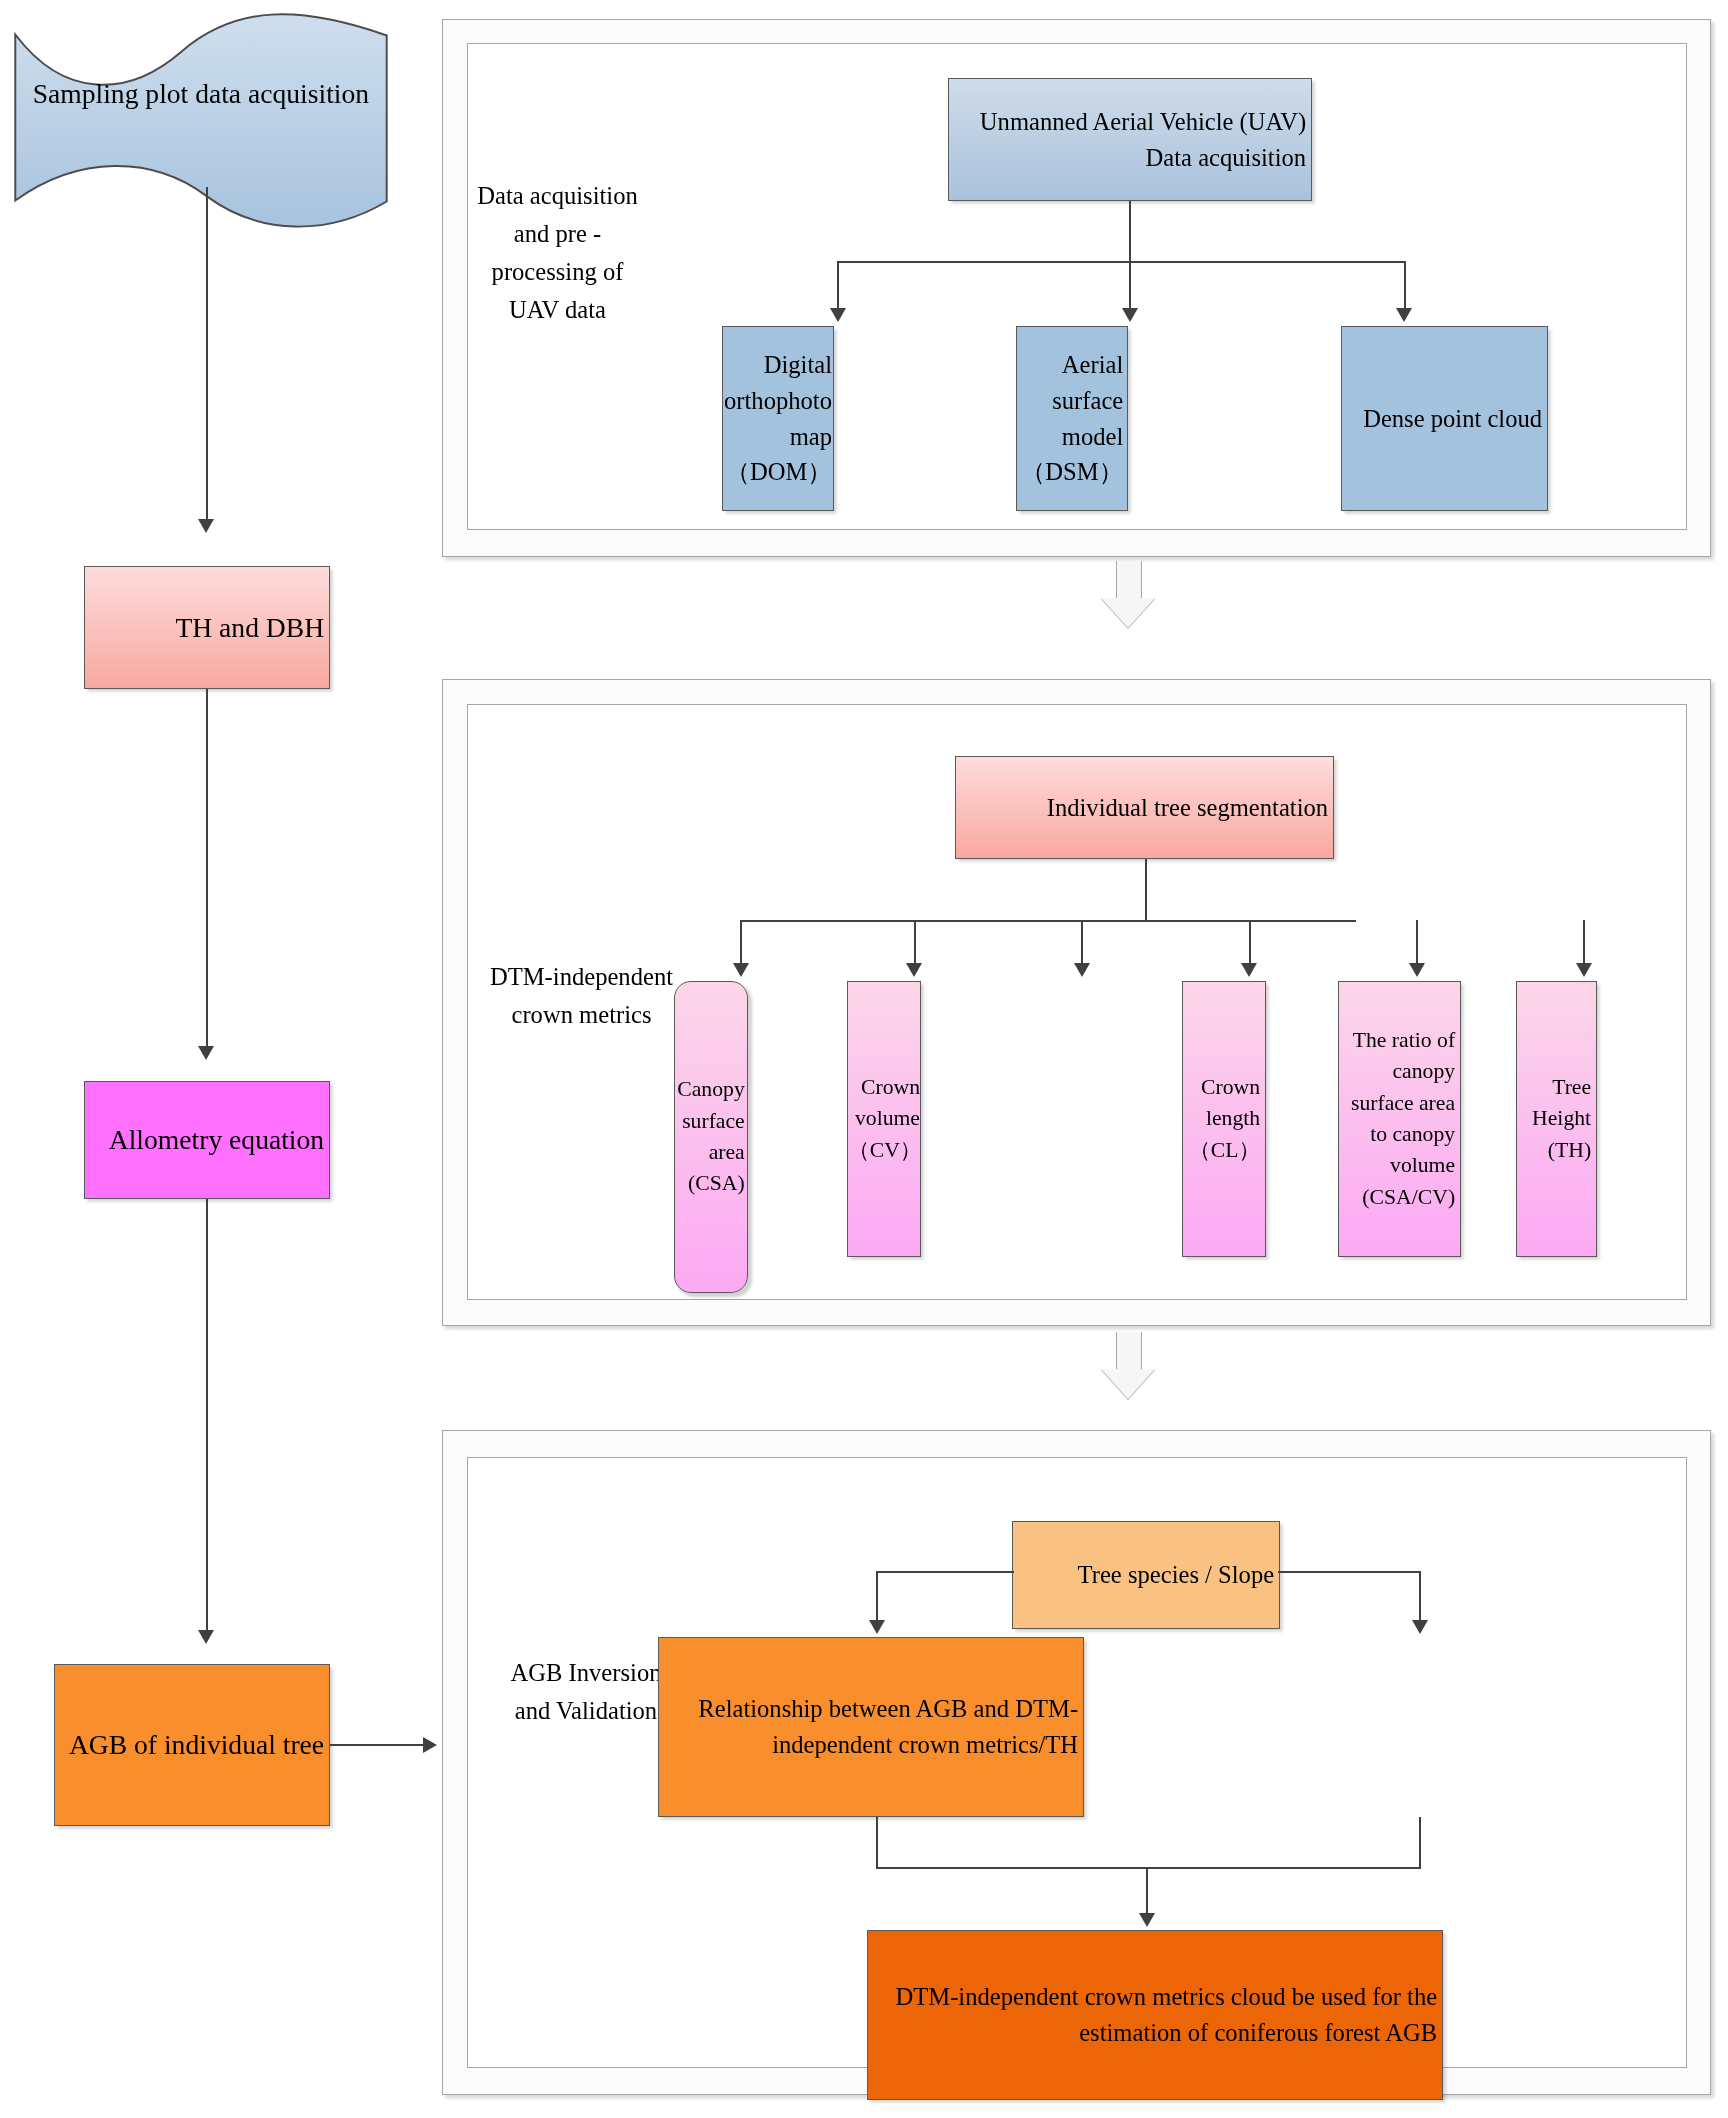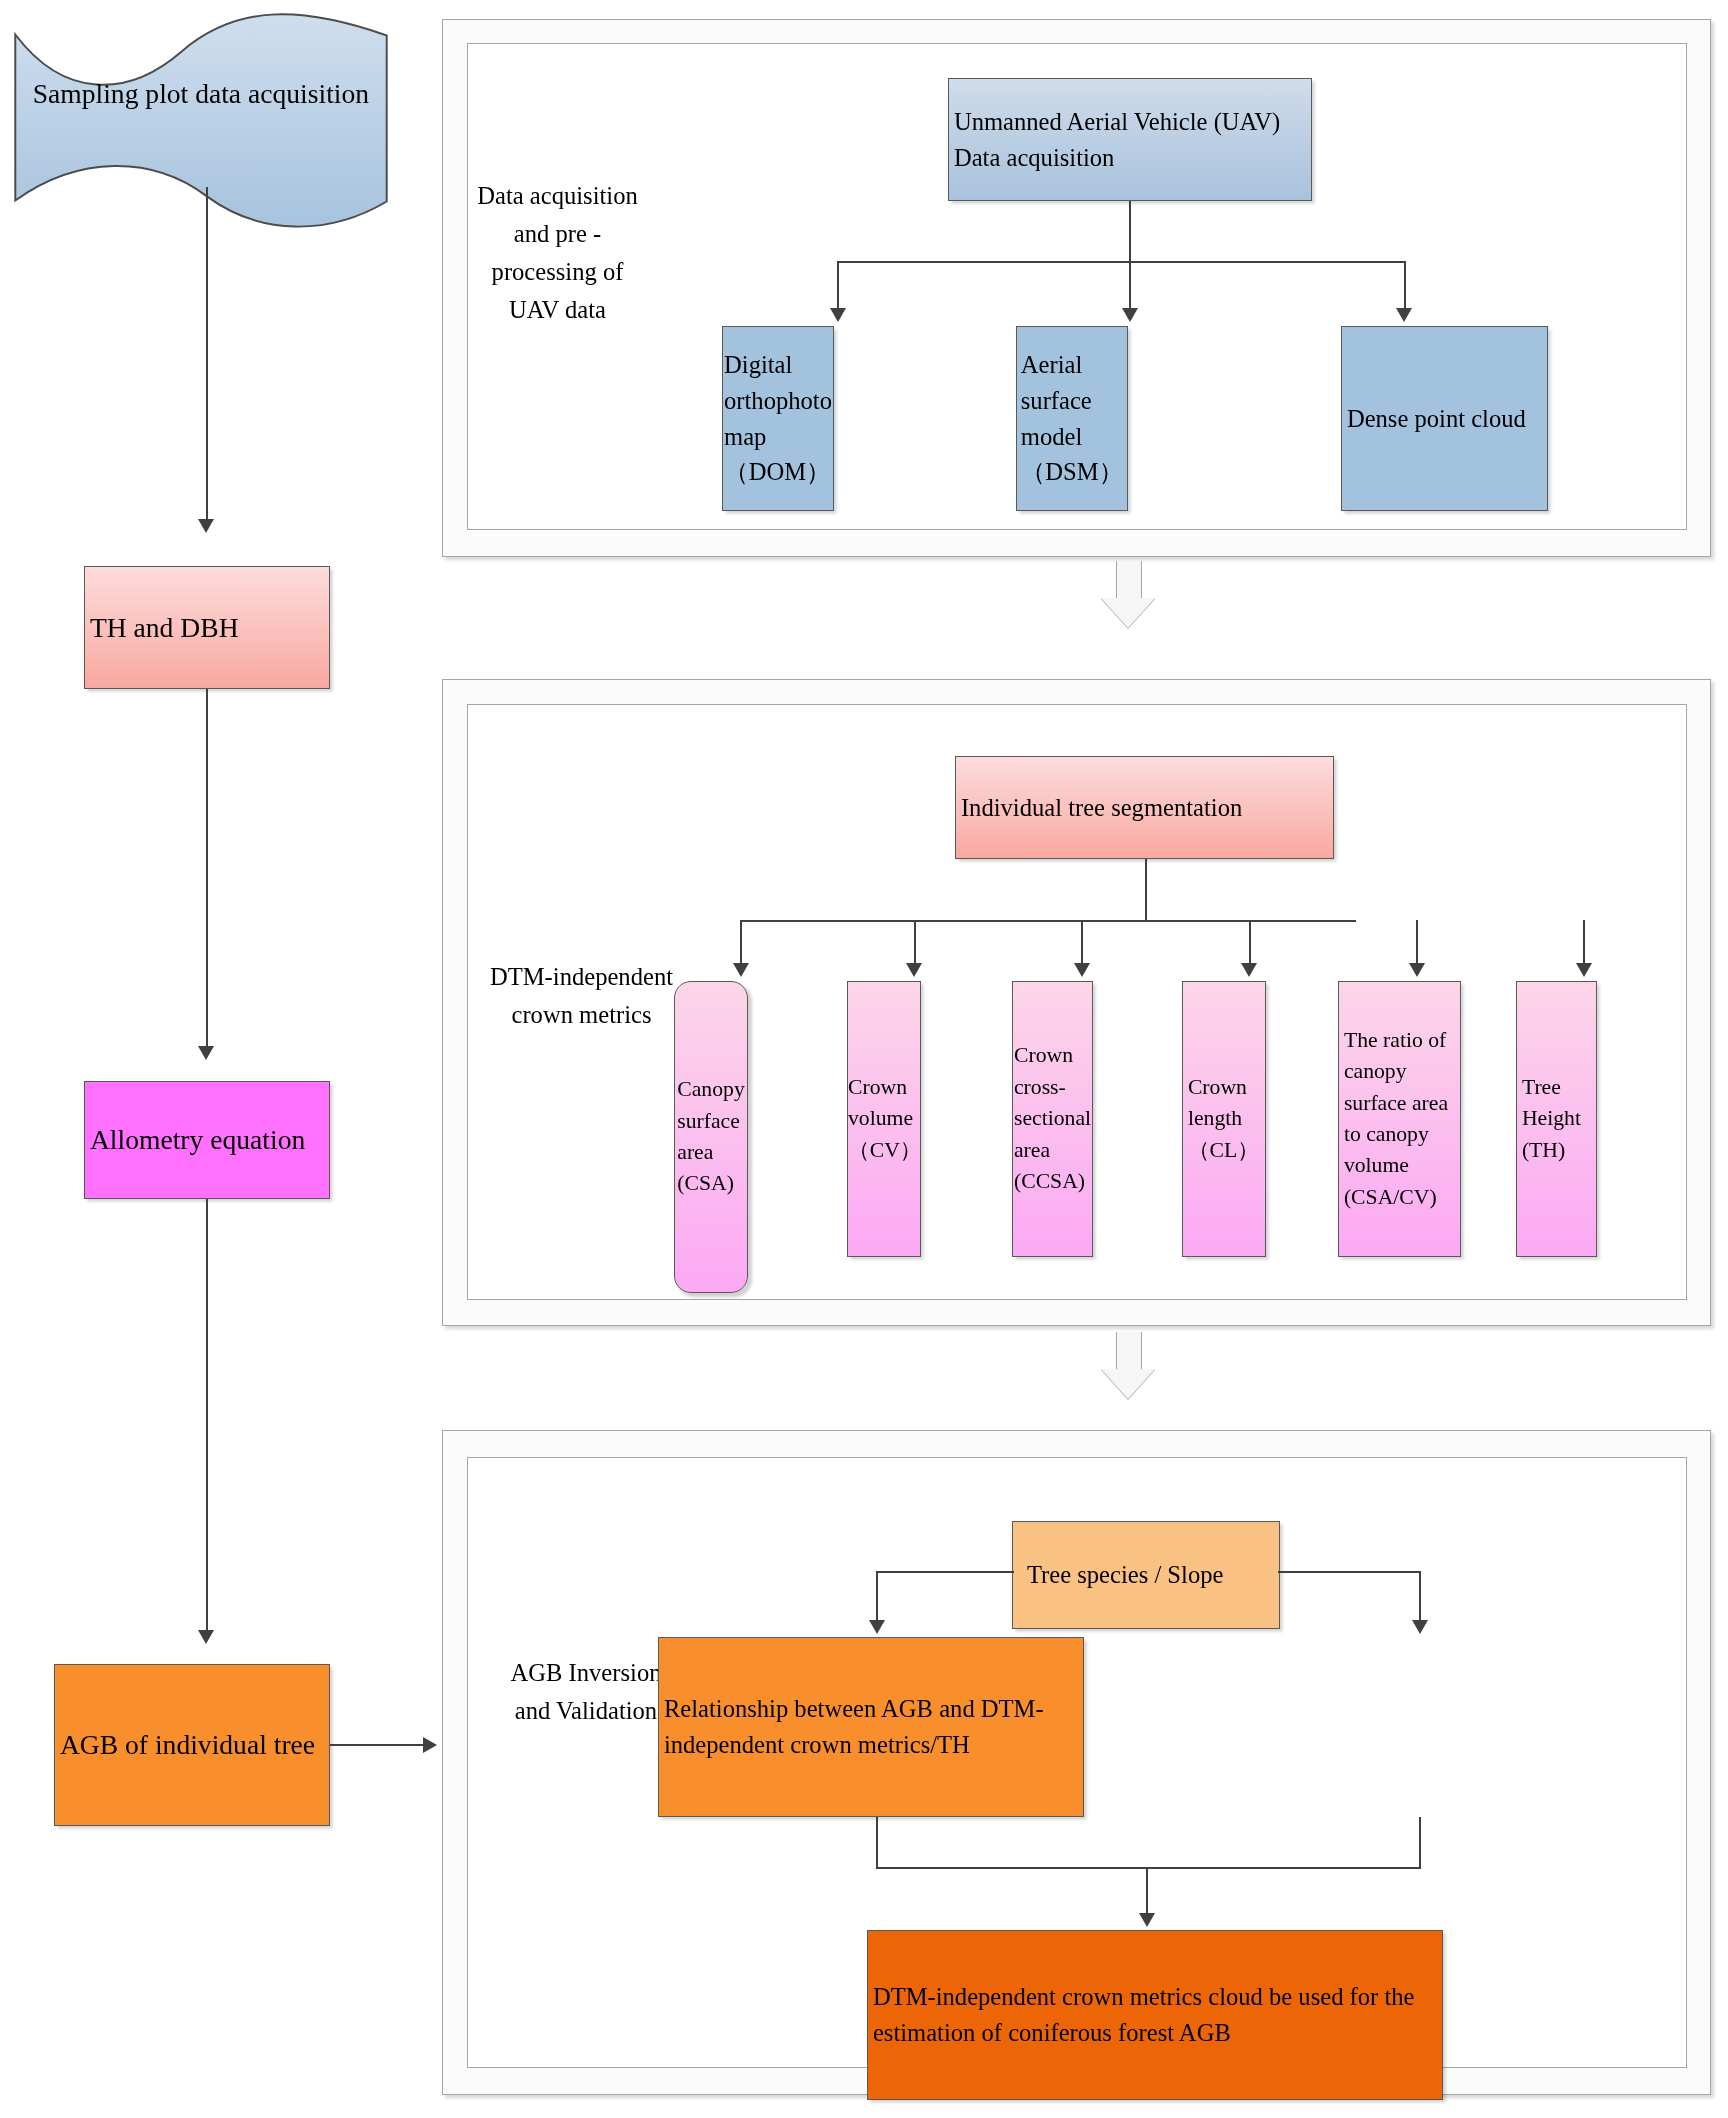--- a/index.html
+++ b/index.html
@@ -23,7 +23,7 @@
     display:flex;
     align-items:center;
     justify-content:center;
-    text-align:left;
+    text-align:right;
     border:1.5px solid #595959;
     box-shadow:3.4px 3.4px 3px rgba(0,0,0,0.18);
     line-height:1.45;

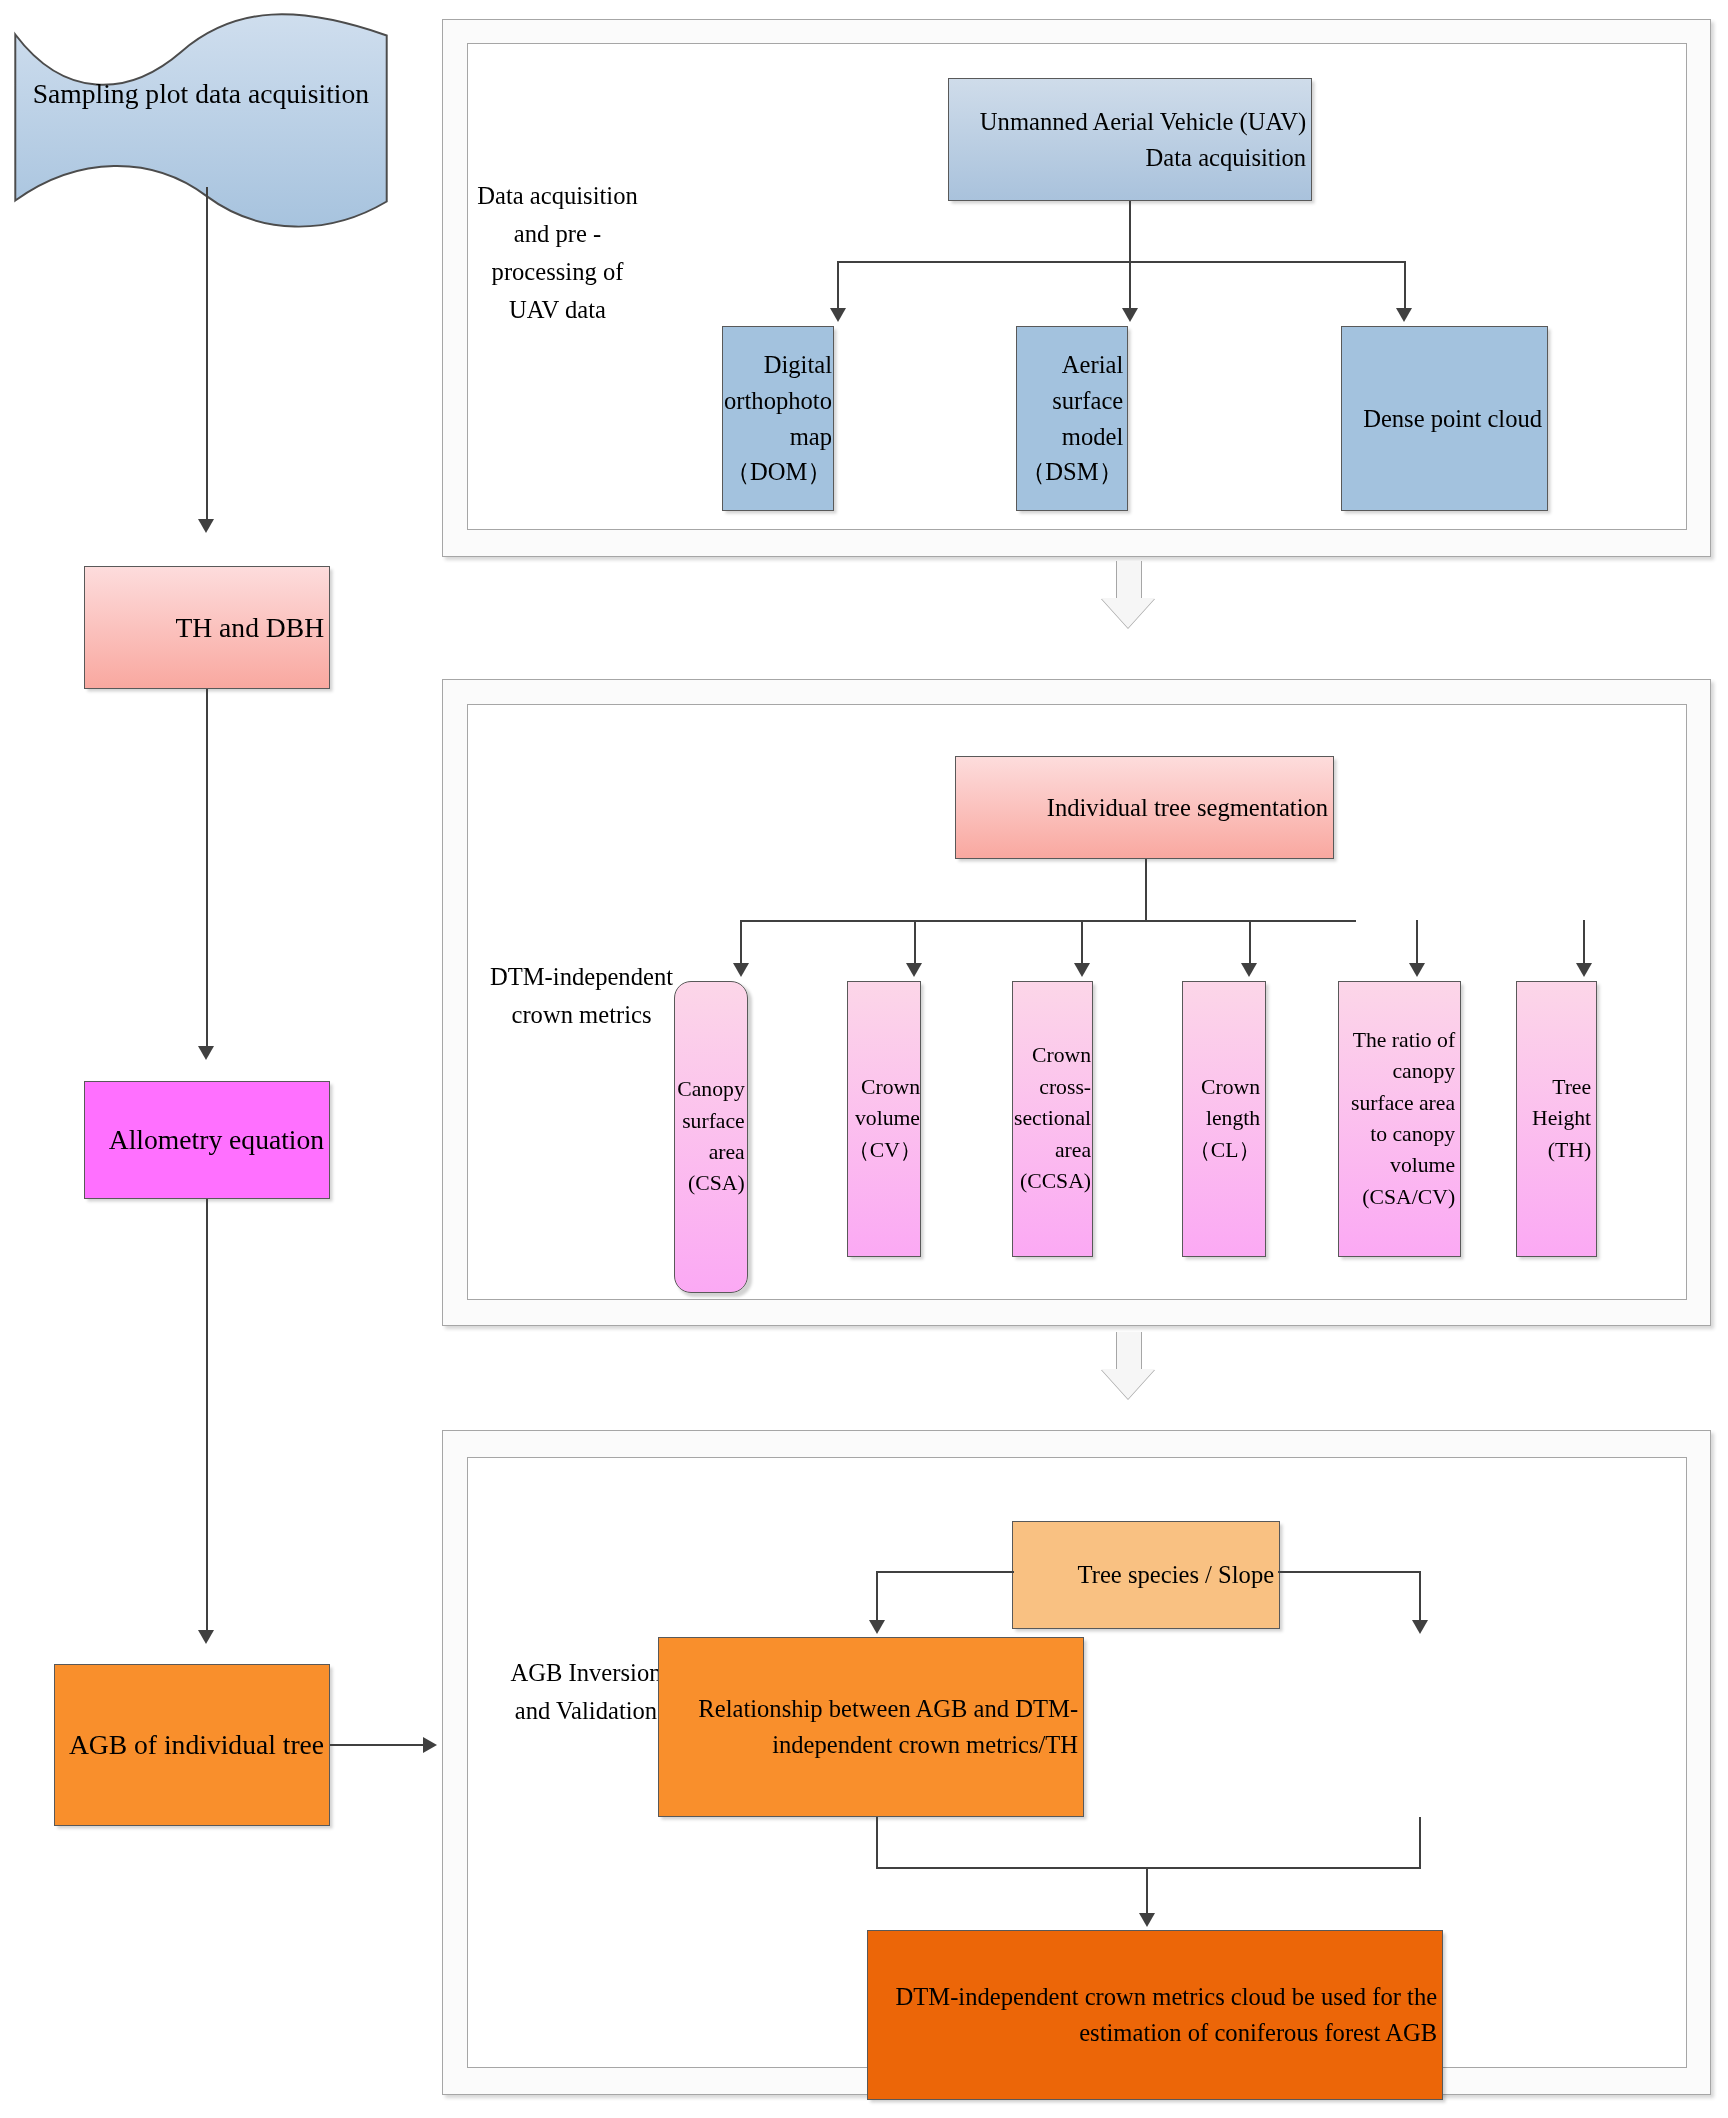--- a/index.html
+++ b/index.html
@@ -211,9 +211,6 @@
   <div class="node pink-lite" style="left:847px; top:981px; width:74px; height:276px; font-size:21.7px;">
     <span class="lbl">Crown volume （CV）</span>
   </div>
-  <div class="node pink-lite" style="left:1012px; top:981px; width:81px; height:276px; font-size:21.7px;">
-    <span class="lbl">Crown cross-sectional area (CCSA)</span>
-  </div>
   <div class="node pink-lite" style="left:1182px; top:981px; width:84px; height:276px; font-size:21.7px;">
     <span class="lbl">Crown length （CL）</span>
   </div>

